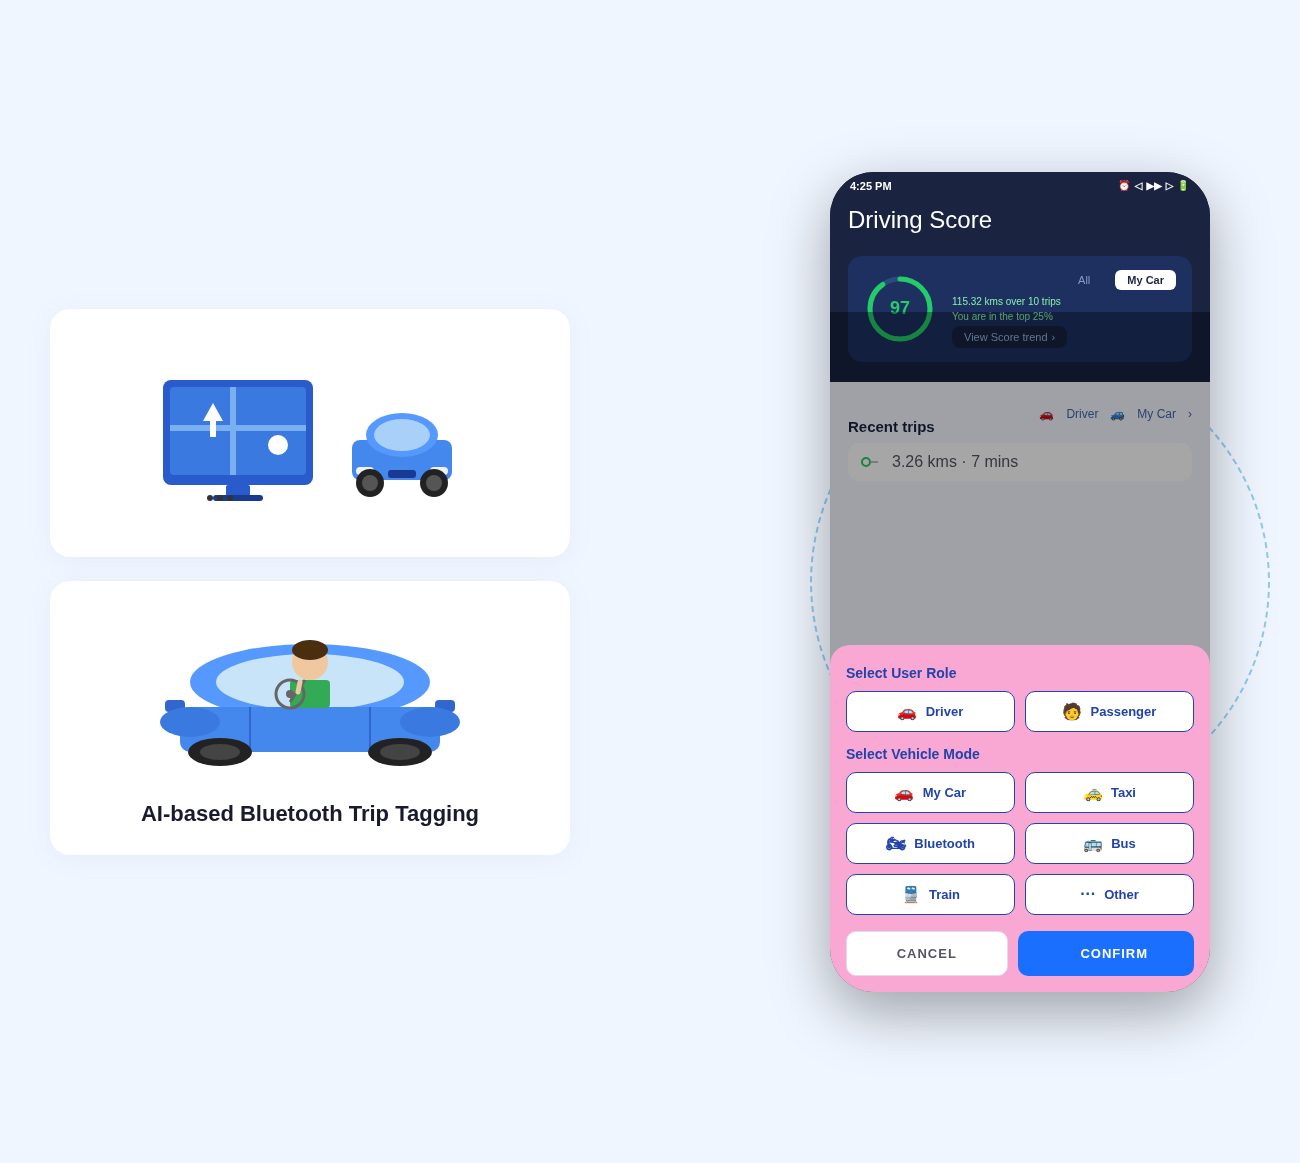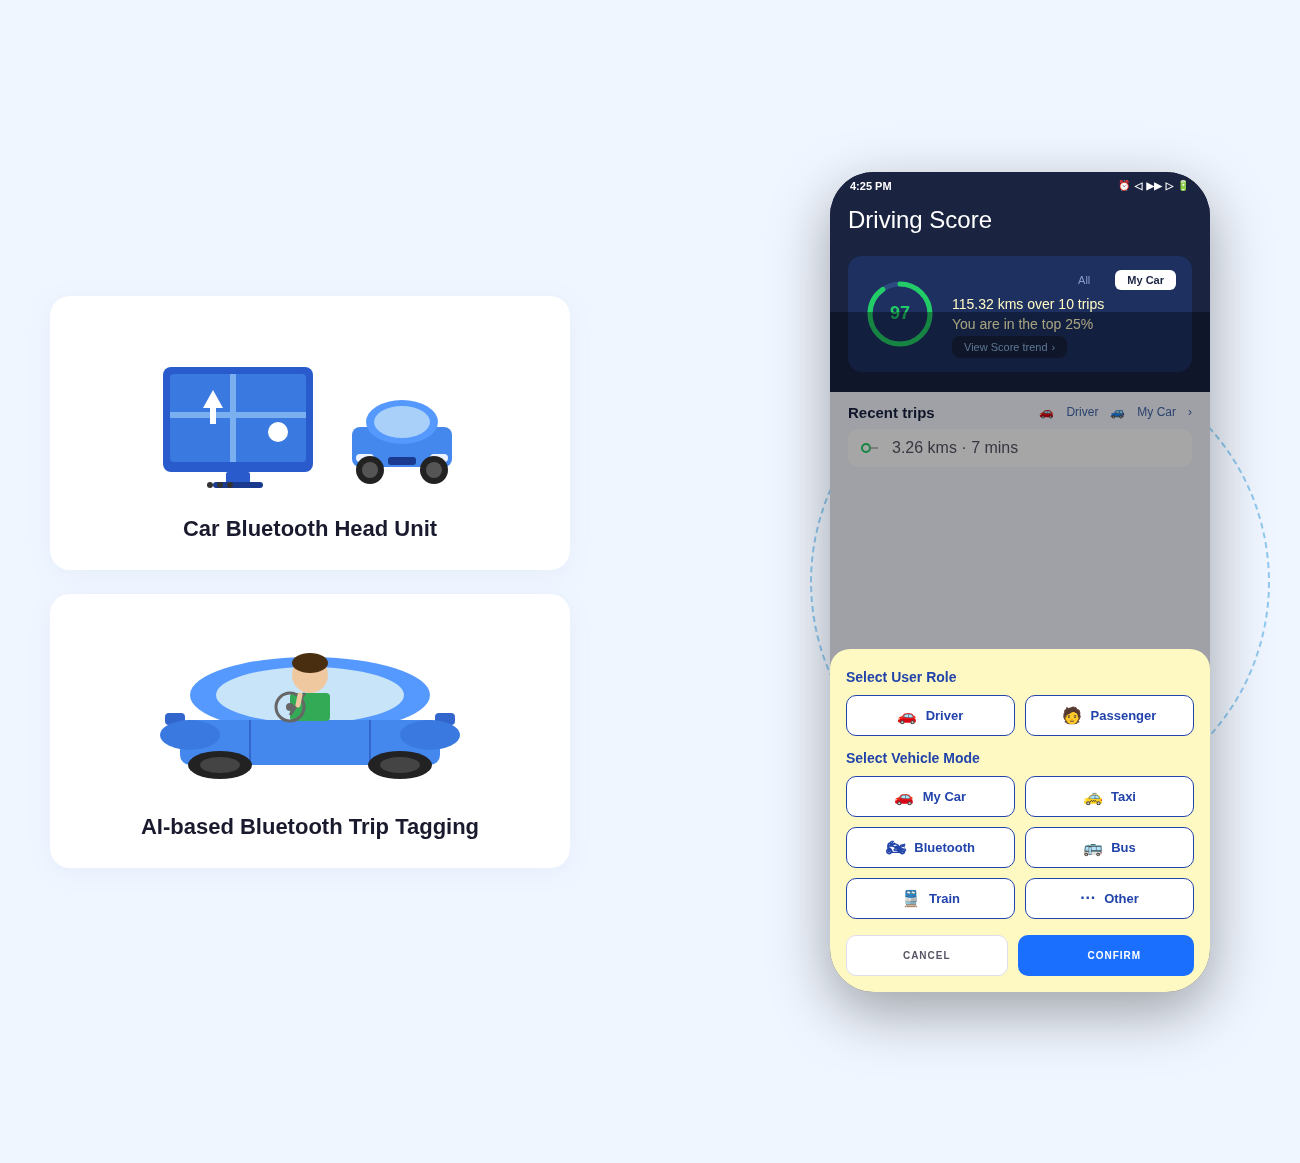--- a/index.html
+++ b/index.html
@@ -167,8 +167,8 @@
       flex: 1;
     }
     .score-info-text {
-      color: #fef9c3;
-      font-size: 14px;
+      color: #86efac;
+      font-size: 10px;
       margin-bottom: 4px;
     }
     .score-tab {

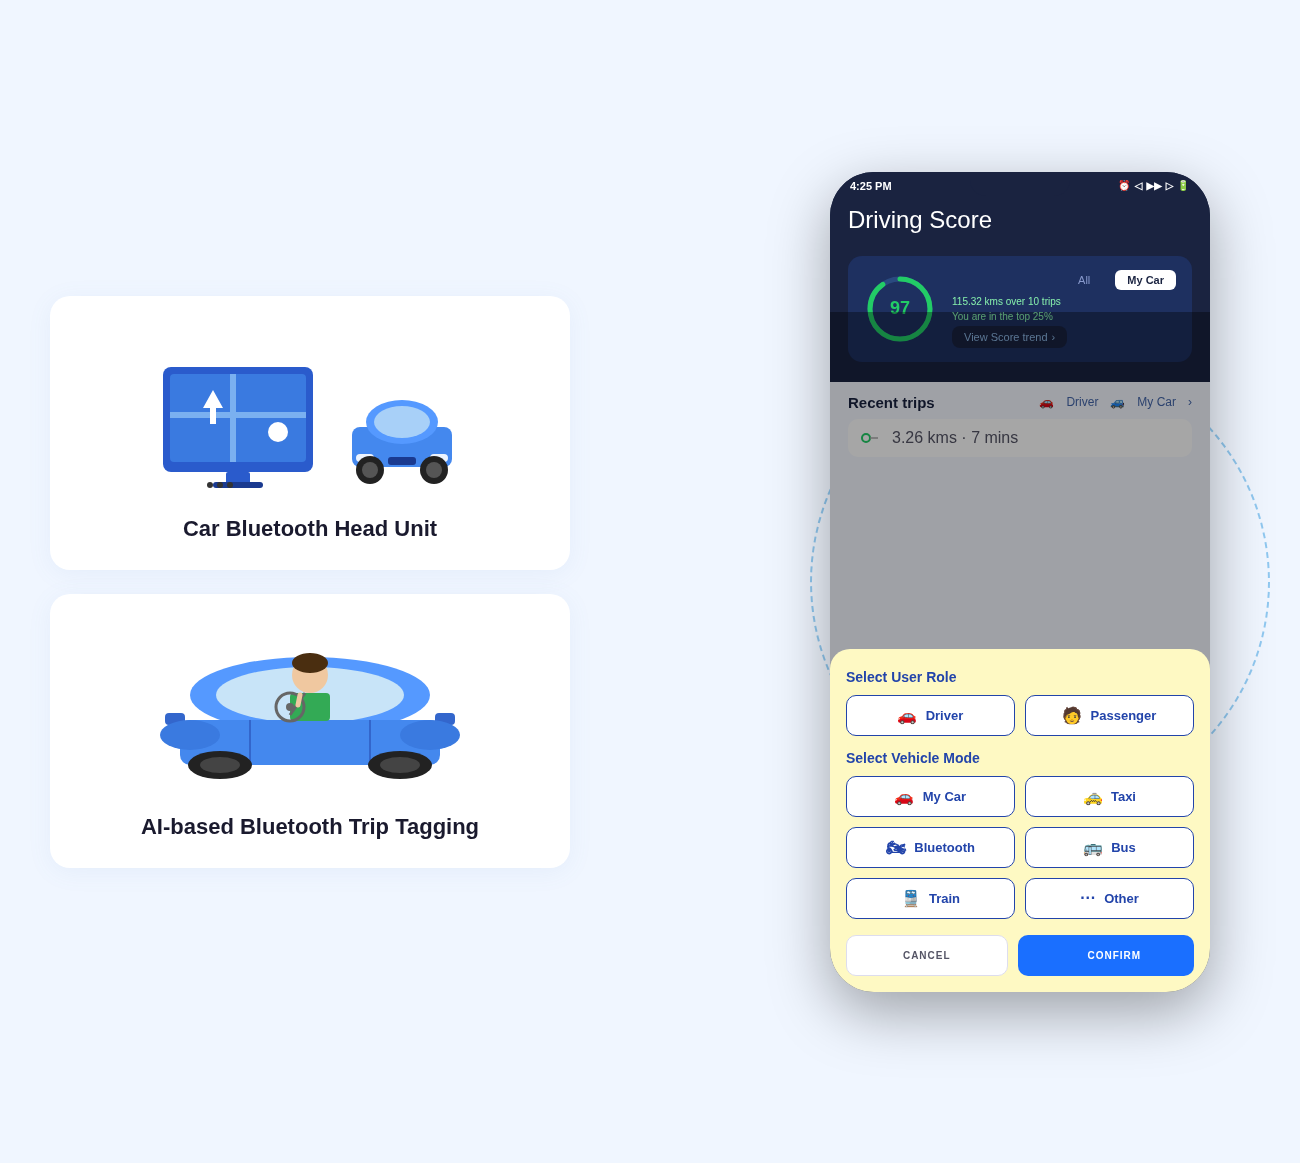--- a/index.html
+++ b/index.html
@@ -212,6 +212,7 @@
       font-size: 15px;
       font-weight: 700;
       color: #1a2340;
+      margin-top: 24px;
     }
     .trips-tabs {
       display: flex;

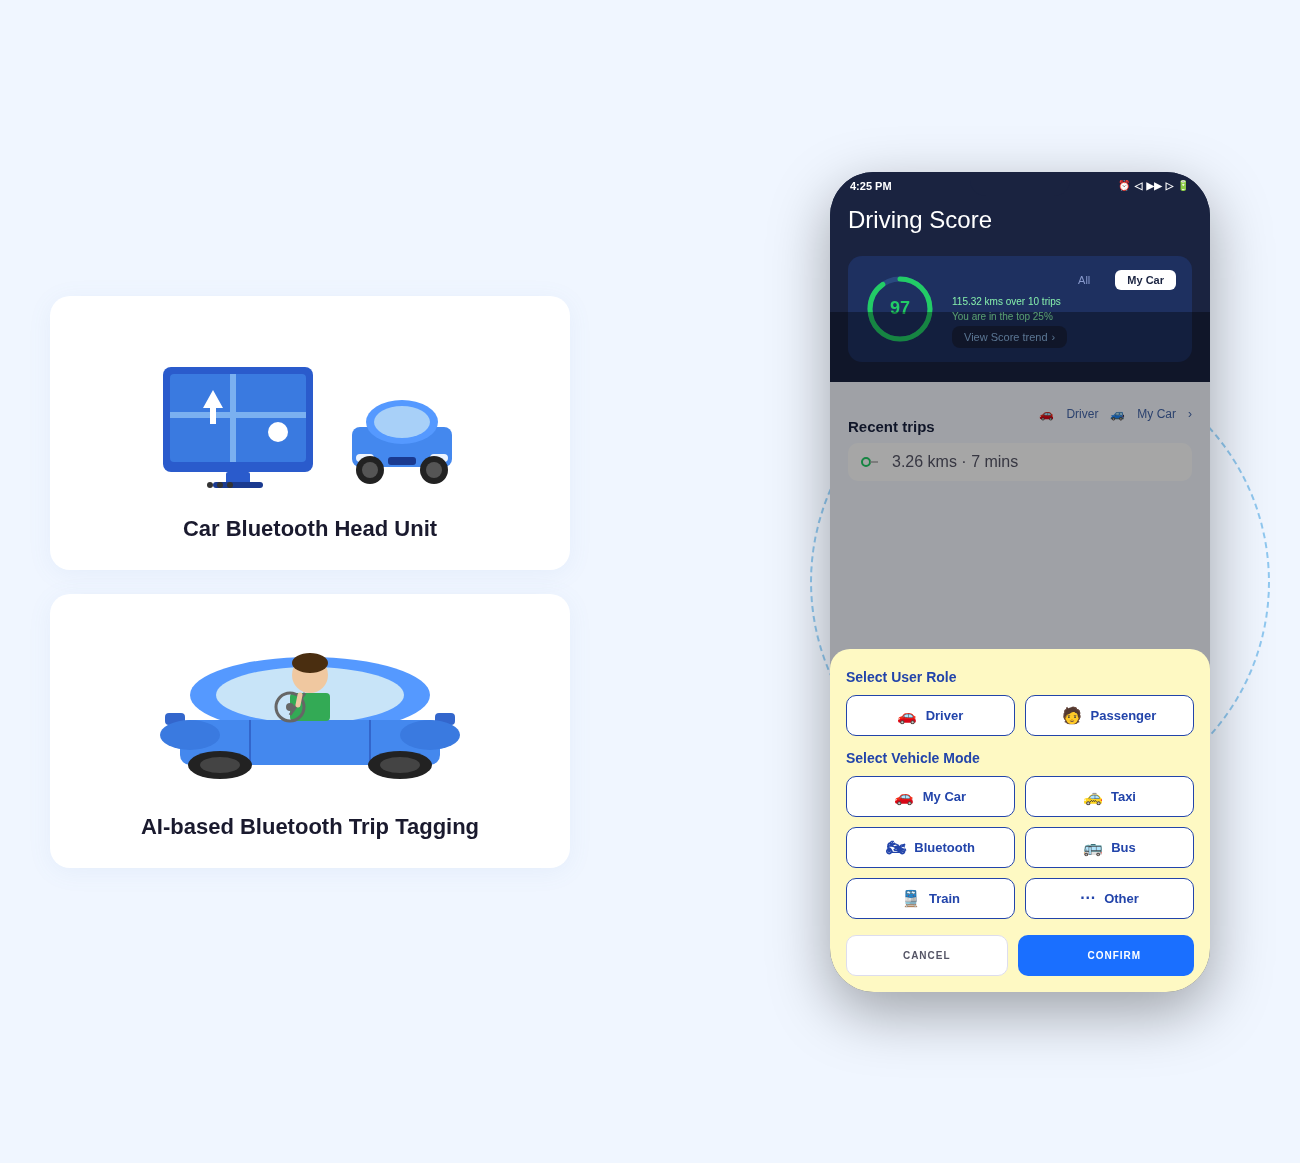--- a/index.html
+++ b/index.html
@@ -363,7 +363,6 @@
           <circle cx="92" cy="88" r="8" fill="#555"></circle>
         </svg>
       </div>
-      <div class="card-title">Car Bluetooth Head Unit</div>
     </div>
 
     <div class="card">

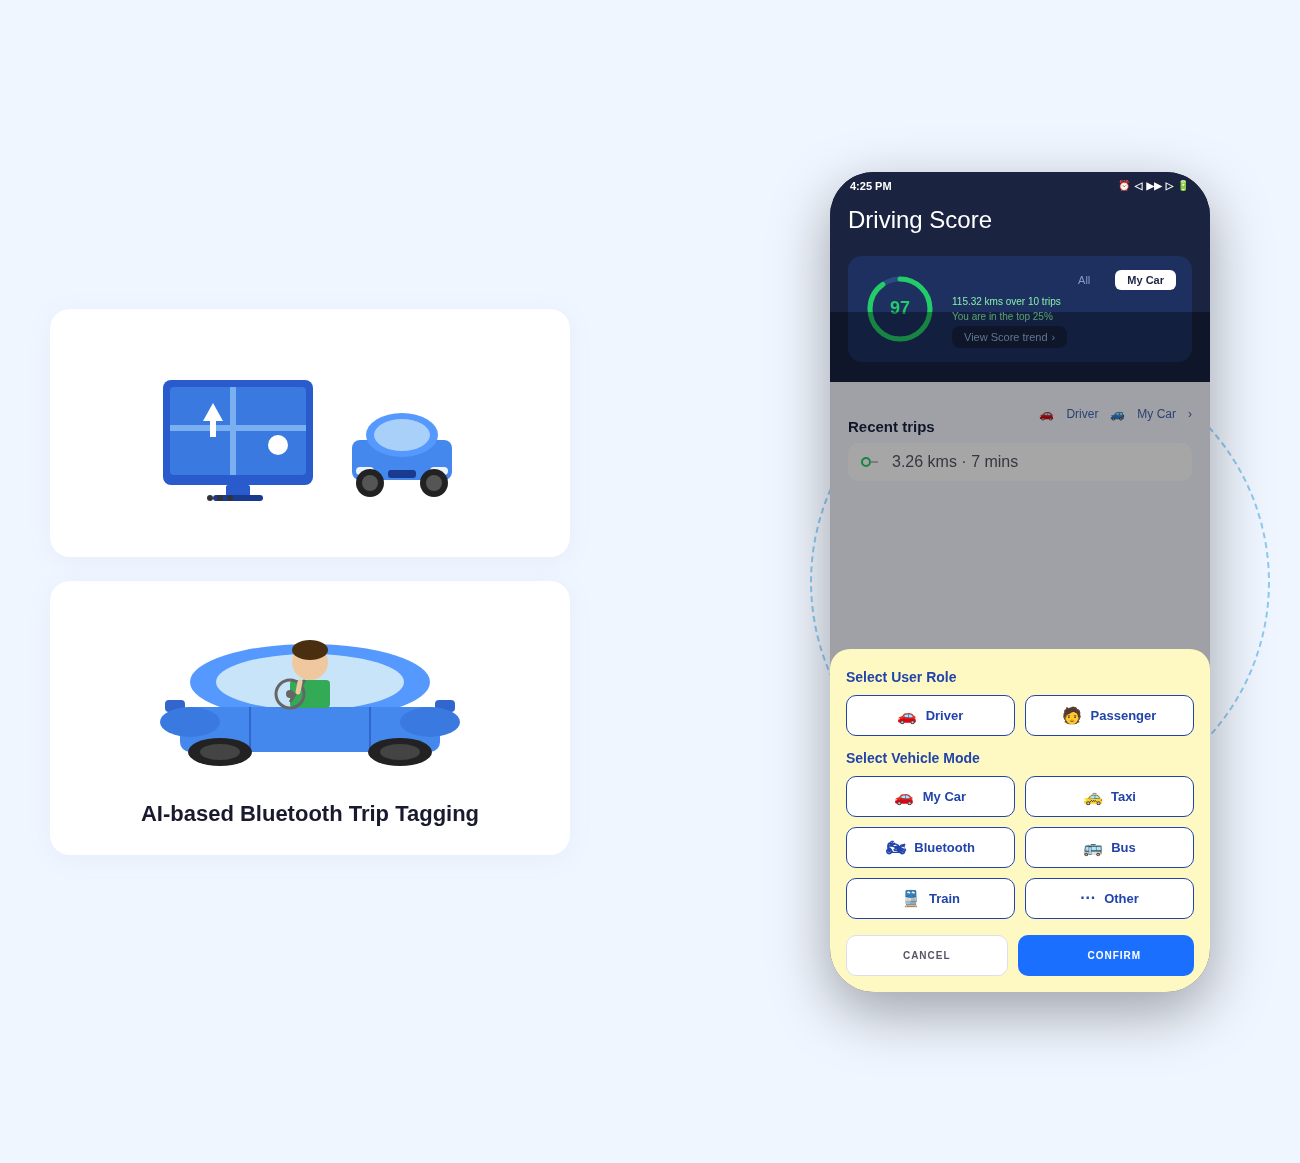--- a/index.html
+++ b/index.html
@@ -248,7 +248,7 @@
       align-items: flex-end;
     }
     .modal-sheet {
-      background: #fef9c3;
+      background: #f9a8d4;
       border-radius: 20px 20px 0 0;
       width: 100%;
       padding: 20px 16px 16px;

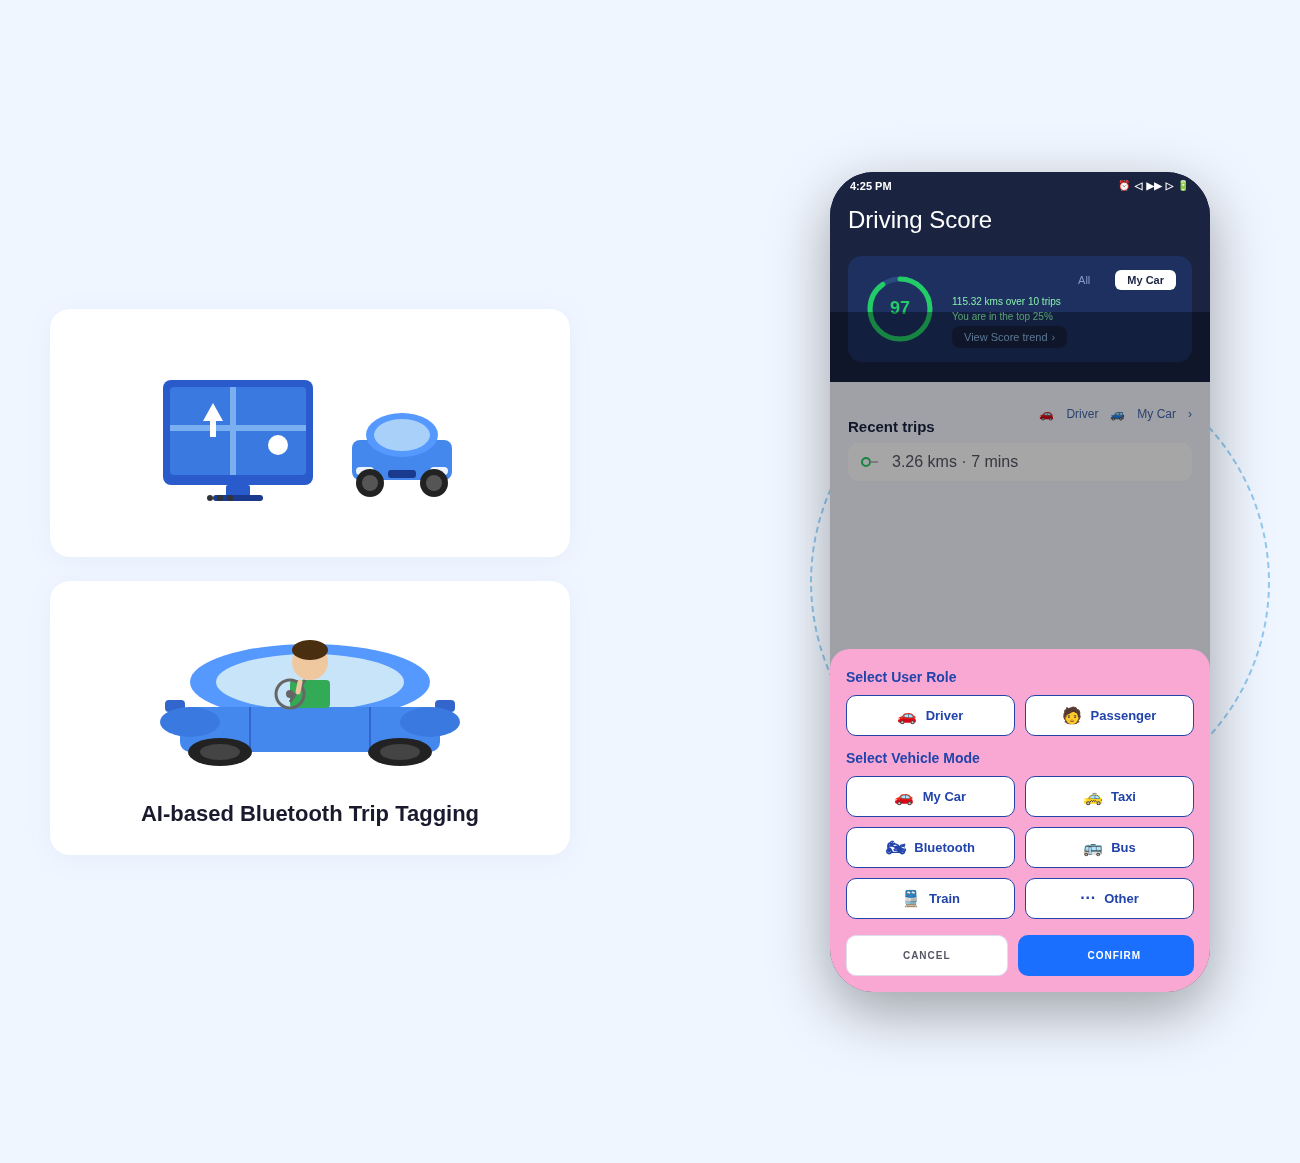--- a/index.html
+++ b/index.html
@@ -296,7 +296,7 @@
       flex: 1;
       padding: 14px;
       border-radius: 10px;
-      font-size: 10px;
+      font-size: 13px;
       font-weight: 700;
       letter-spacing: 1px;
       cursor: pointer;

